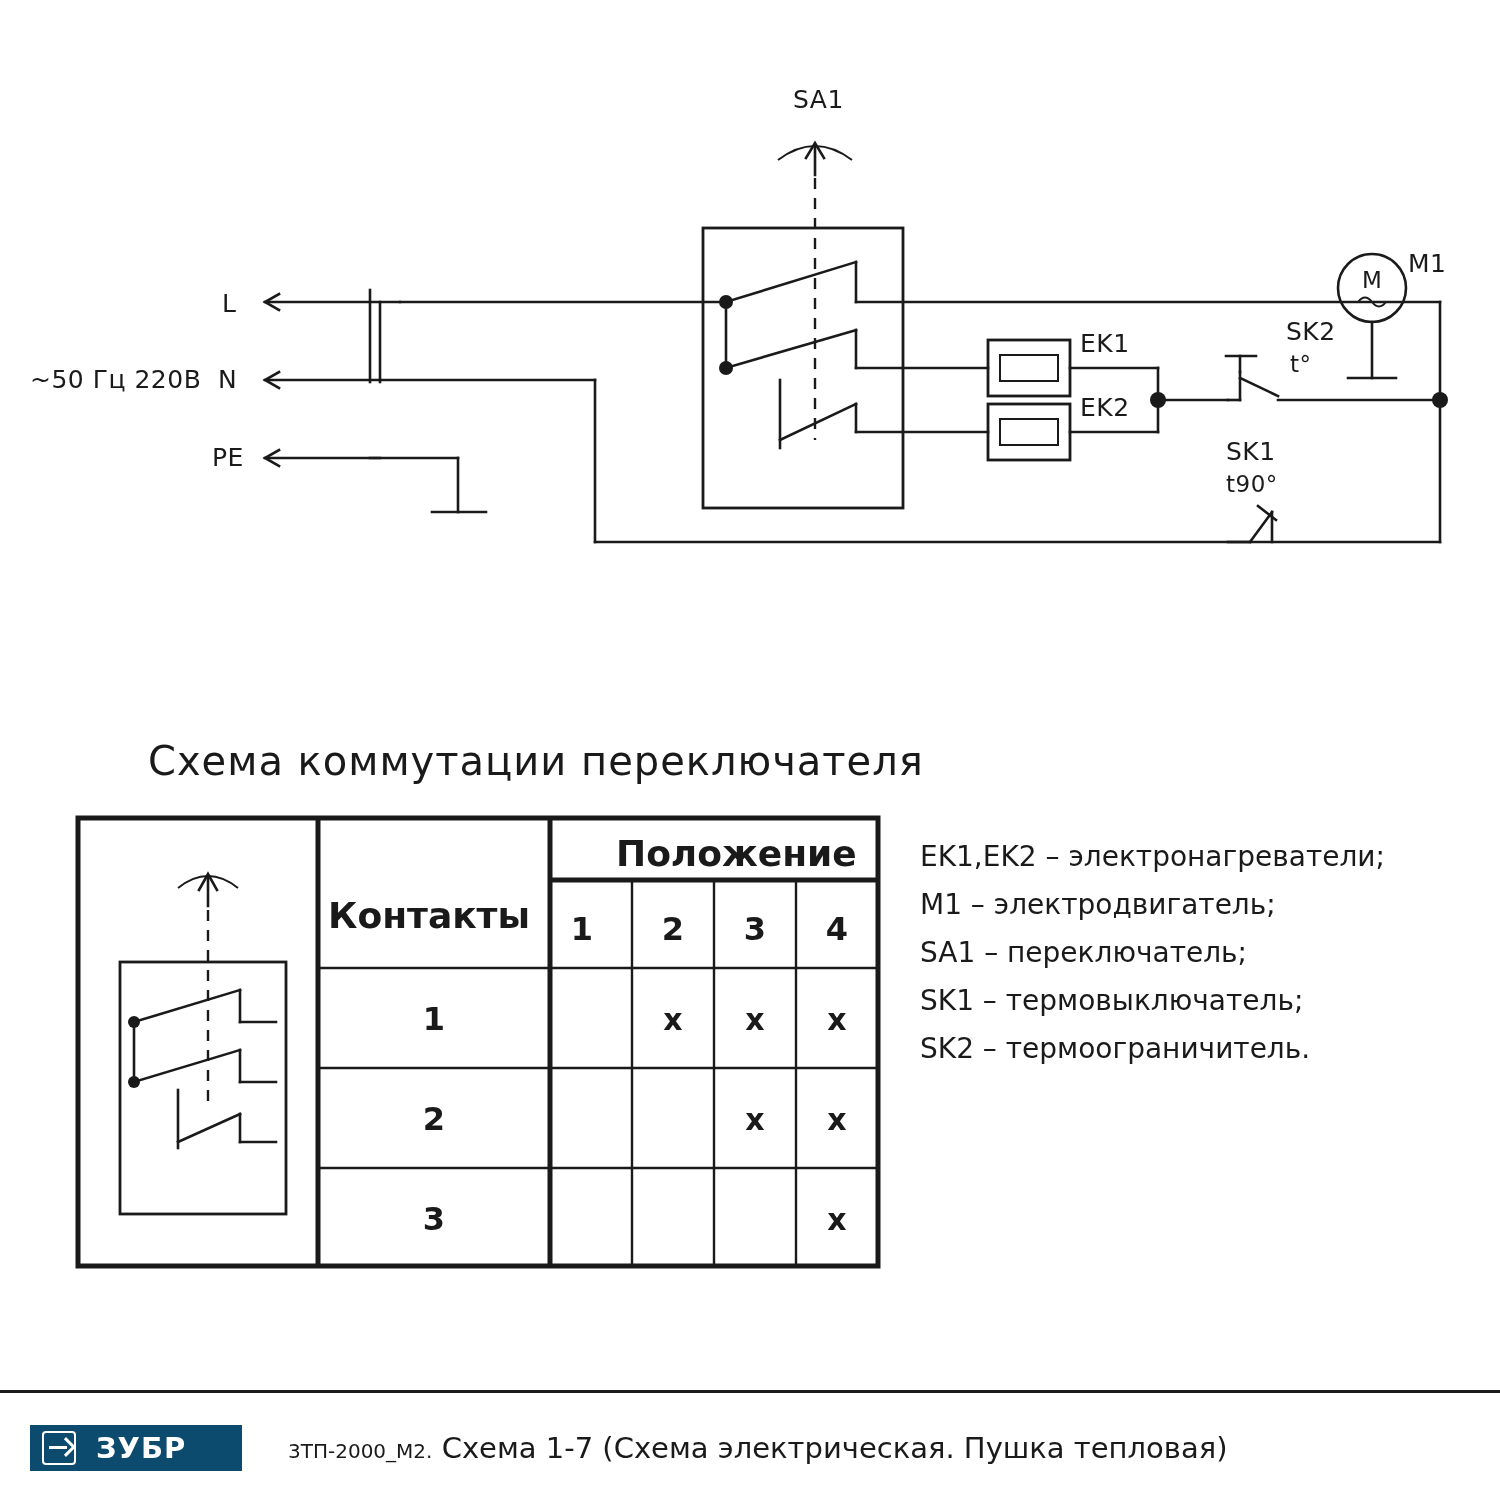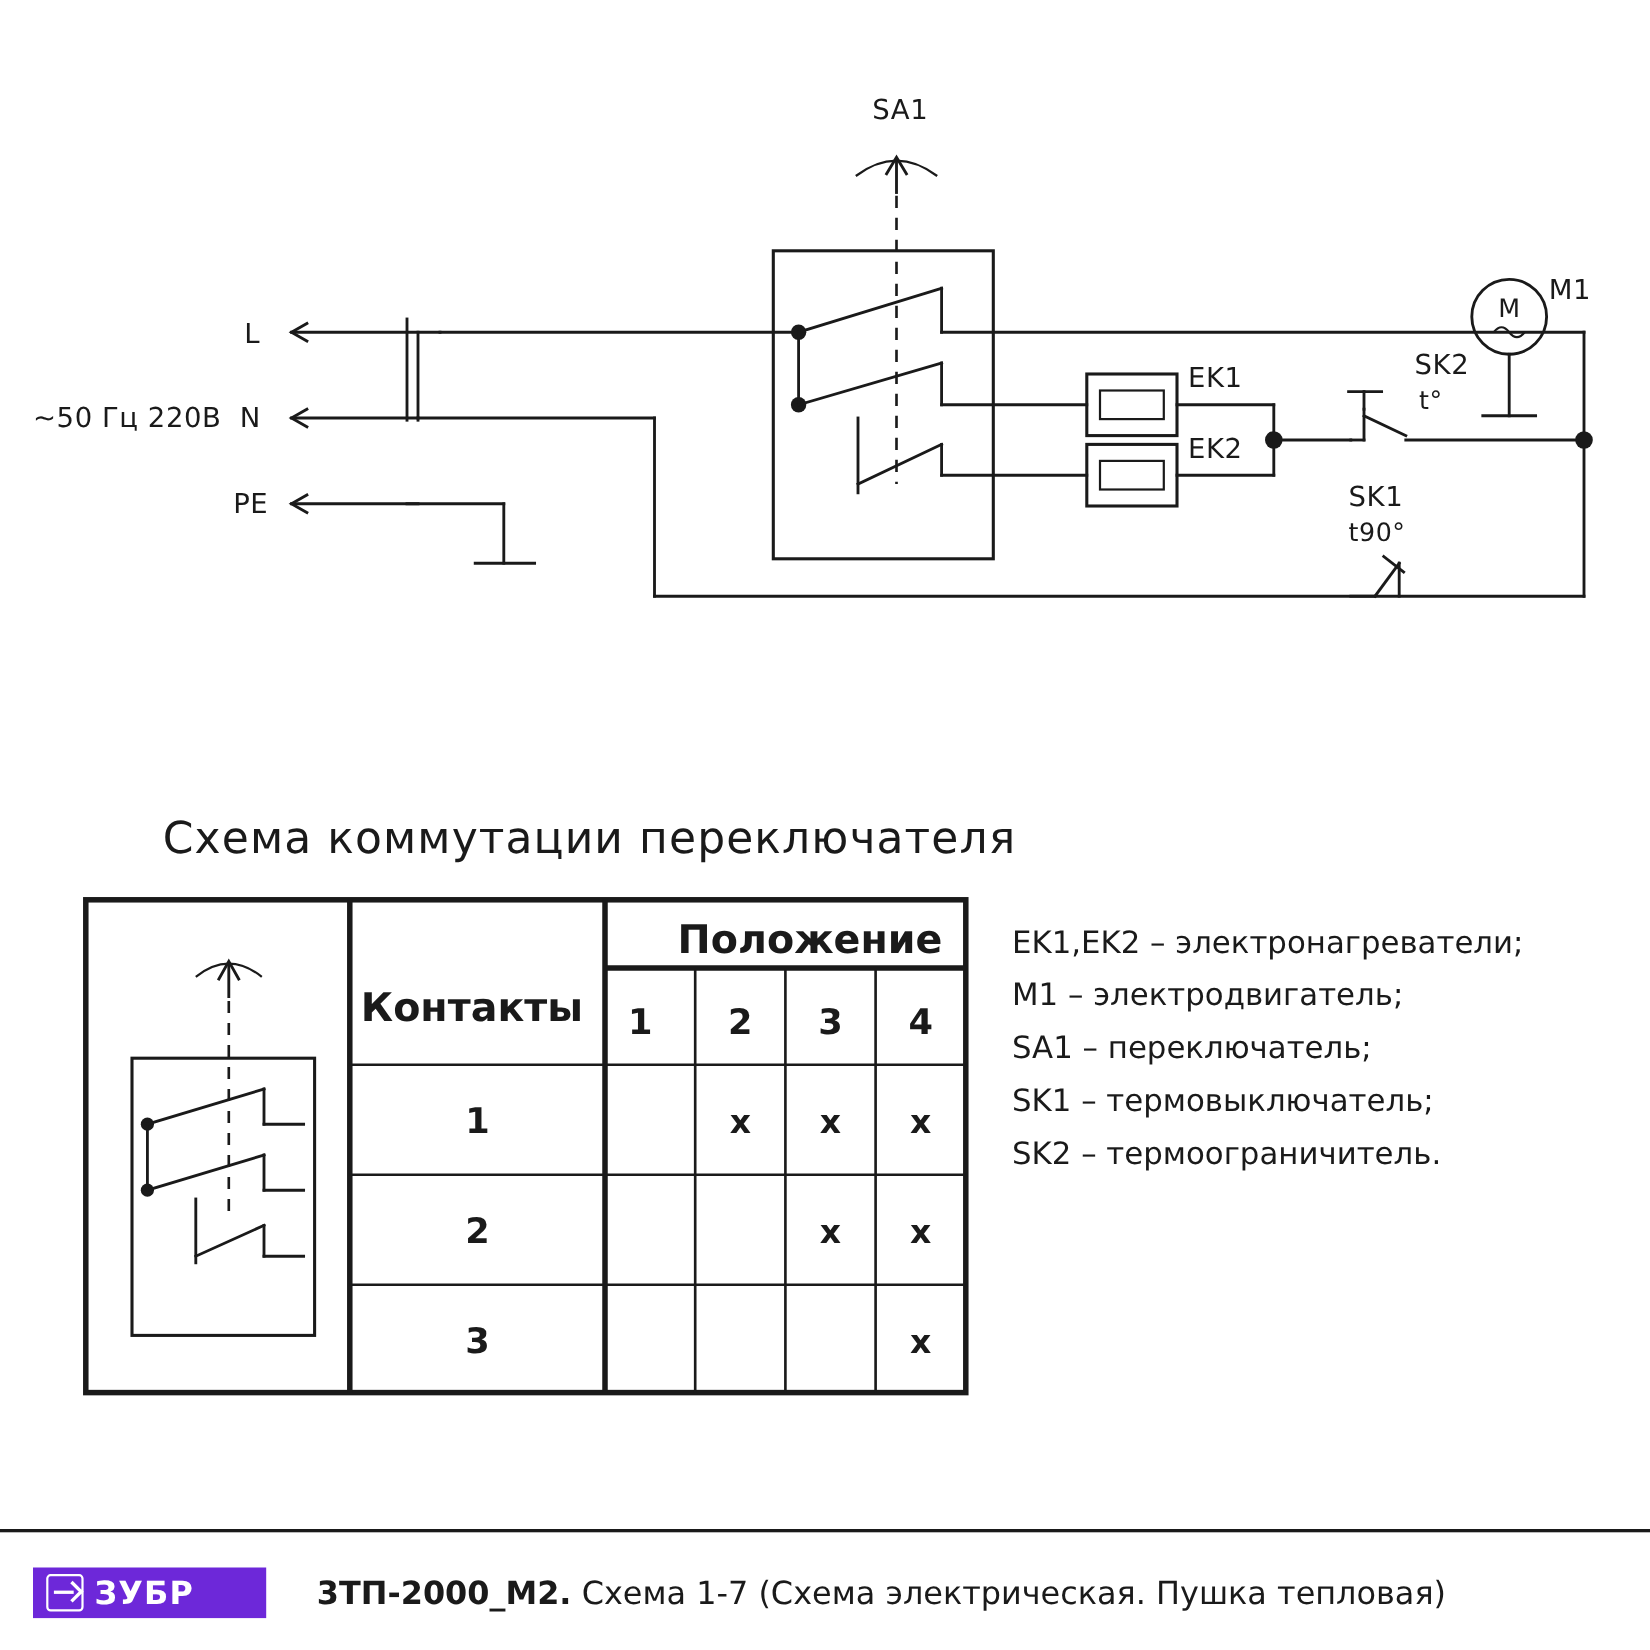--- a/index.html
+++ b/index.html
@@ -91,10 +91,10 @@
   #brand-logo {
     width: 212px;
     height: 46px;
-    background: #6d28d9;
+    background: #0c4a6e;
     display: flex;
     align-items: center;
-    gap: 10px;
+    gap: 20px;
     padding-left: 12px;
     box-sizing: border-box;
   }

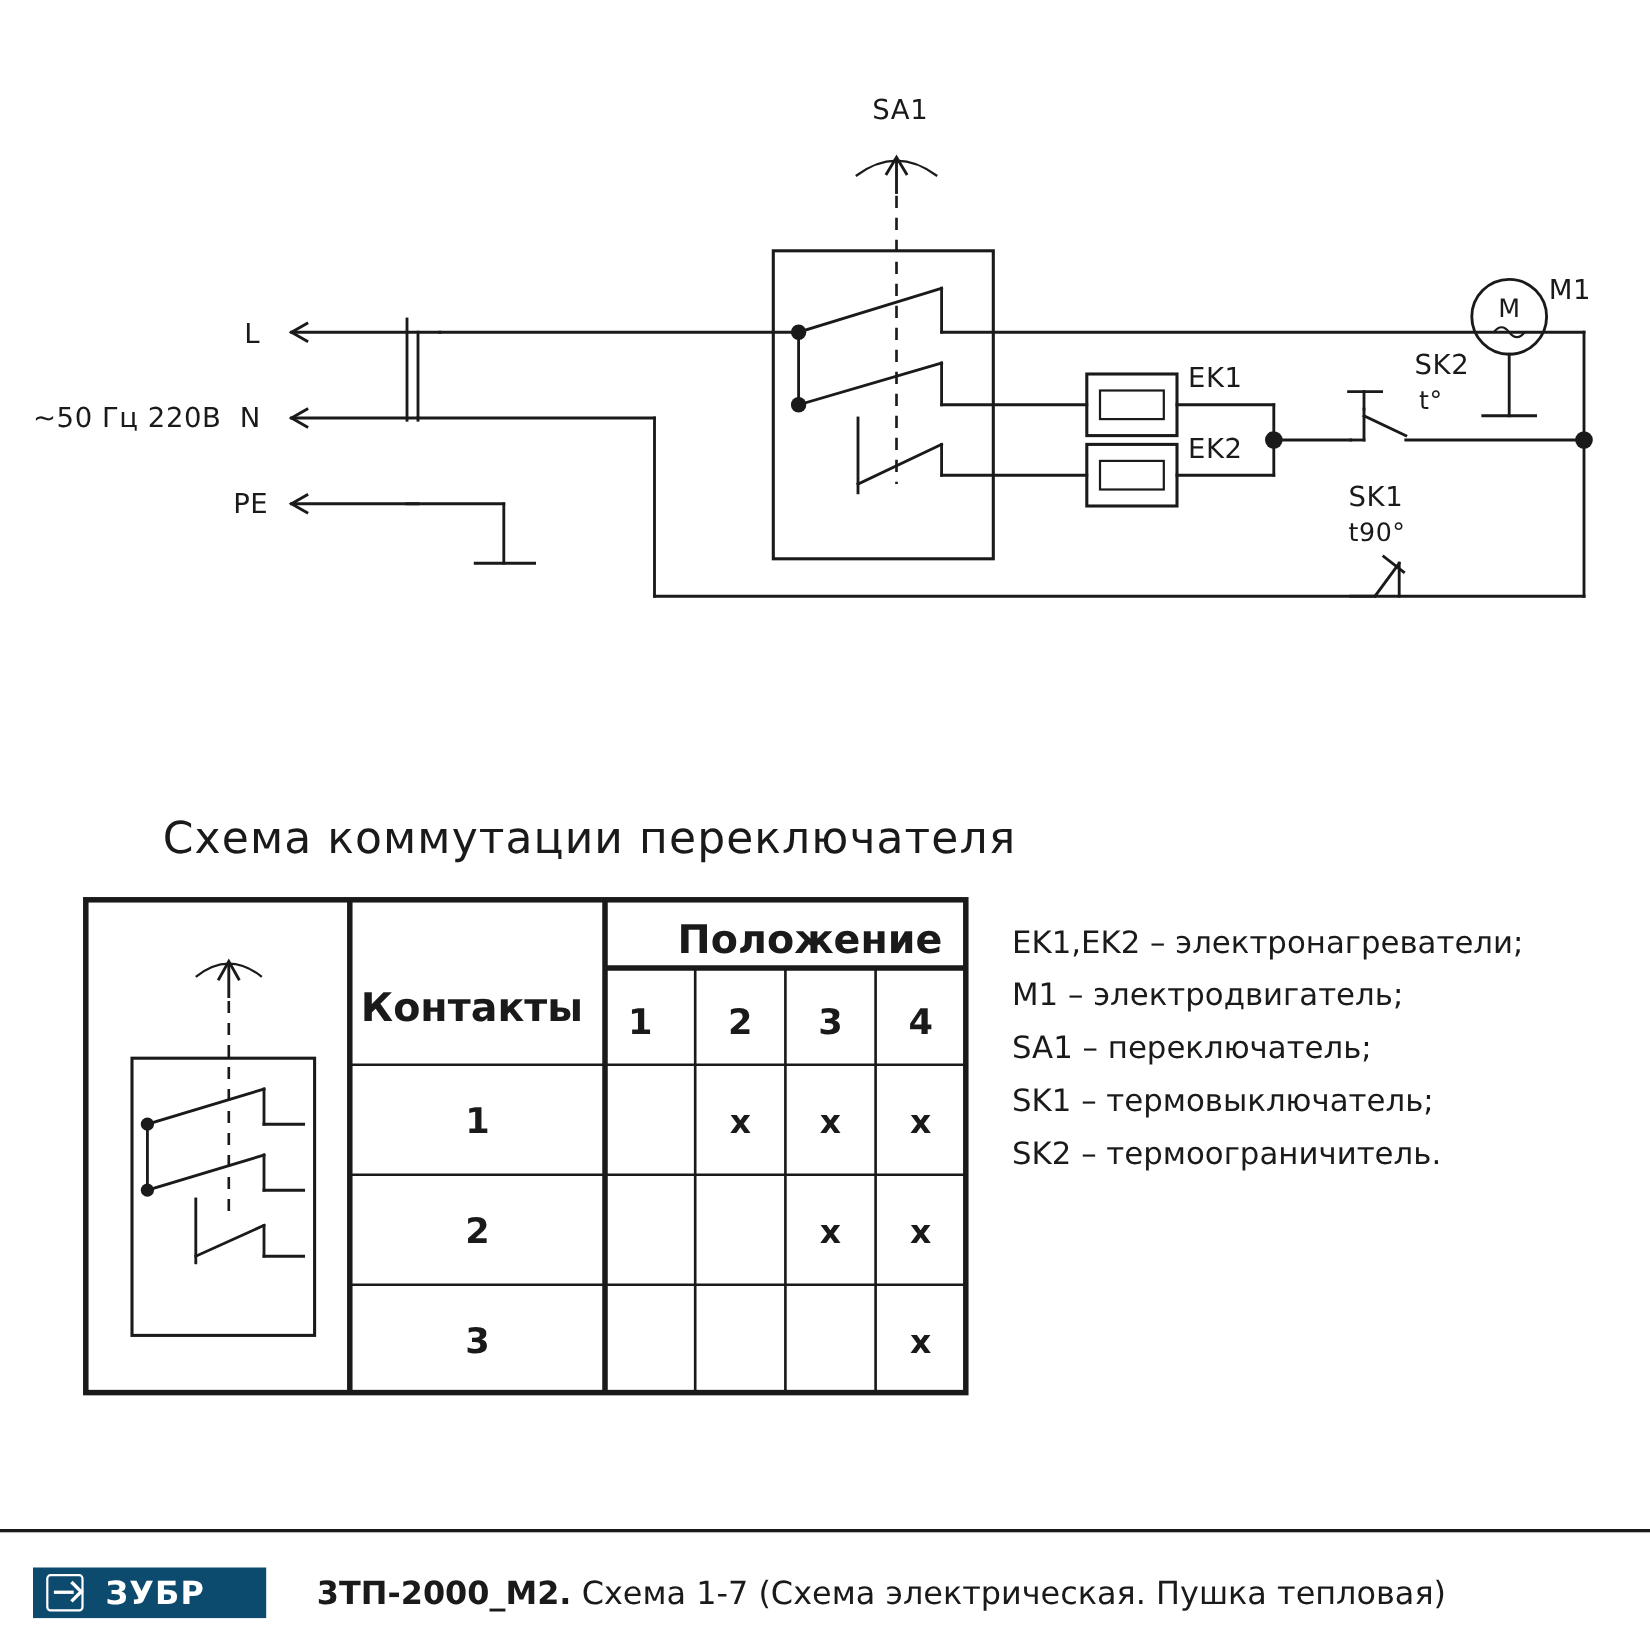--- a/index.html
+++ b/index.html
@@ -137,8 +137,8 @@
     white-space: nowrap;
   }
   #footer-caption .model {
-    font-weight: bold;
-    font-size: 29px;
+    font-weight: normal;
+    font-size: 20px;
   }
 </style>
 </head>

